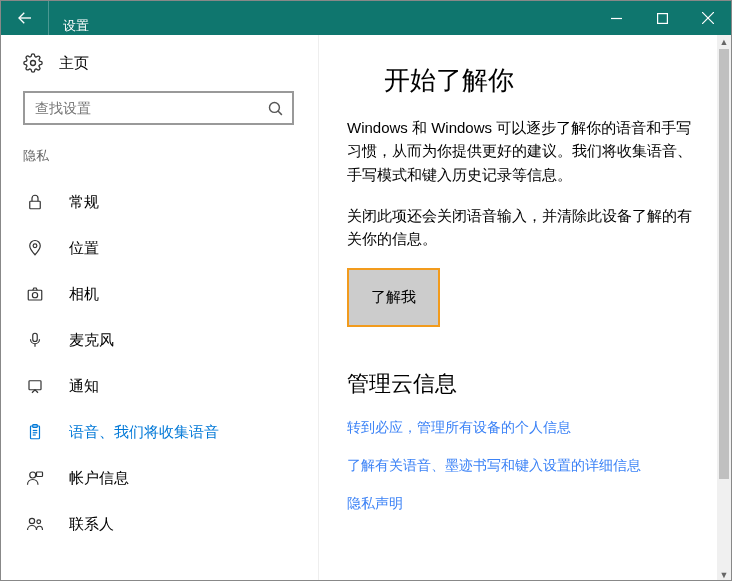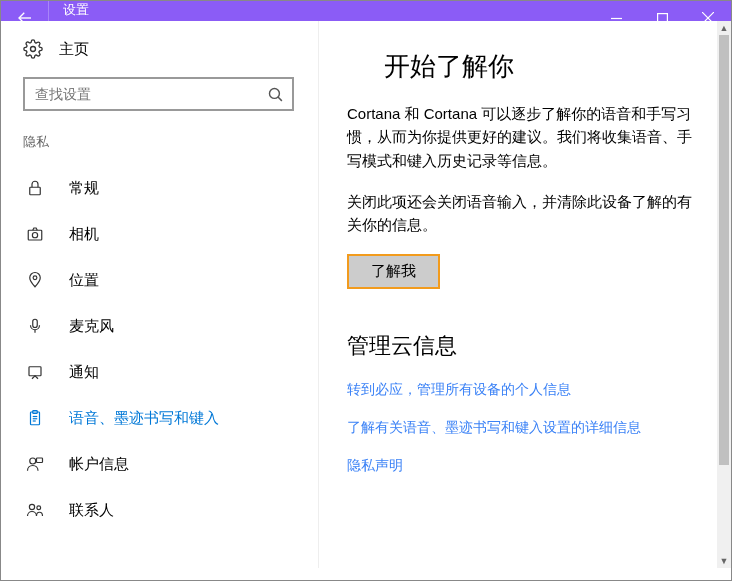--- a/index.html
+++ b/index.html
@@ -14,11 +14,11 @@
   border: 1px solid #888;
 }
 .titlebar {
-  height: 20px;
-  background: #8b5cf6;
+  height: 34px;
+  background: #0f766e;
   color: #fff;
   display: flex;
-  align-items: flex-start;
+  align-items: flex-end;
 }
 .titlebar .back {
   width: 48px;

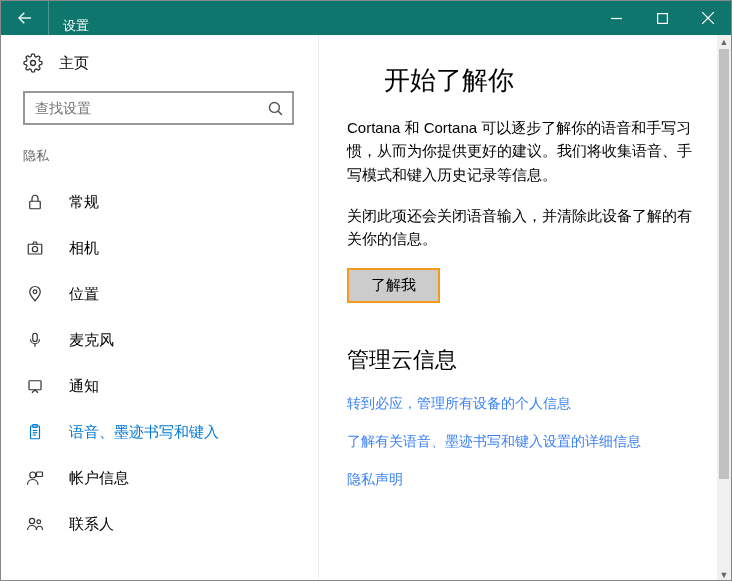--- a/index.html
+++ b/index.html
@@ -309,7 +309,7 @@
 
   <div class="main">
     <h1>开始了解你</h1>
-    <p>Cortana 和 Cortana 可以逐步了解你的语音和手写习惯，从而为你提供更好的建议。我们将收集语音、手写模式和键入历史记录等信息。</p>
+    <p>Windows 和 Windows 可以逐步了解你的语音和手写习惯，从而为你提供更好的建议。我们将收集语音、手写模式和键入历史记录等信息。</p>
     <p>关闭此项还会关闭语音输入，并清除此设备了解的有关你的信息。</p>
     <button class="btn">了解我</button>
     <h2>管理云信息</h2>

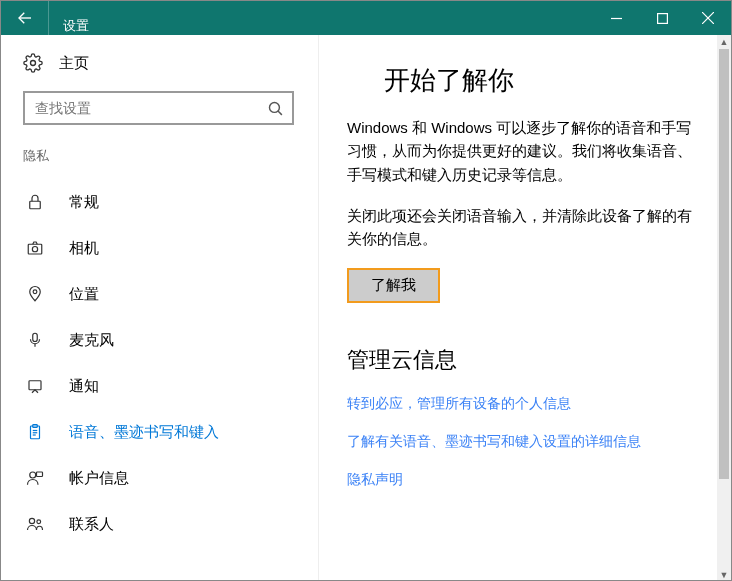--- a/index.html
+++ b/index.html
@@ -236,21 +236,21 @@
       <li class="navitem">
         <span class="nicon">
           <svg width="18" height="18" viewBox="0 0 24 24" fill="none" stroke="#333" stroke-width="1.6">
+              <path d="M12 21s-7-7.5-7-12a7 7 0 0 1 14 0c0 4.5-7 12-7 12z"></path>
+              <circle cx="12" cy="9" r="2.5"></circle>
+            </svg>
+        </span>
+        <span>位置</span>
+      </li>
+      <li class="navitem">
+        <span class="nicon">
+          <svg width="18" height="18" viewBox="0 0 24 24" fill="none" stroke="#333" stroke-width="1.6">
               <rect x="3" y="7" width="18" height="13" rx="1"></rect>
               <circle cx="12" cy="13.5" r="3.5"></circle>
               <path d="M9 7l1.5-3h3L15 7"></path>
             </svg>
         </span>
         <span>相机</span>
-      </li>
-      <li class="navitem">
-        <span class="nicon">
-          <svg width="18" height="18" viewBox="0 0 24 24" fill="none" stroke="#333" stroke-width="1.6">
-              <path d="M12 21s-7-7.5-7-12a7 7 0 0 1 14 0c0 4.5-7 12-7 12z"></path>
-              <circle cx="12" cy="9" r="2.5"></circle>
-            </svg>
-        </span>
-        <span>位置</span>
       </li>
       <li class="navitem">
         <span class="nicon">

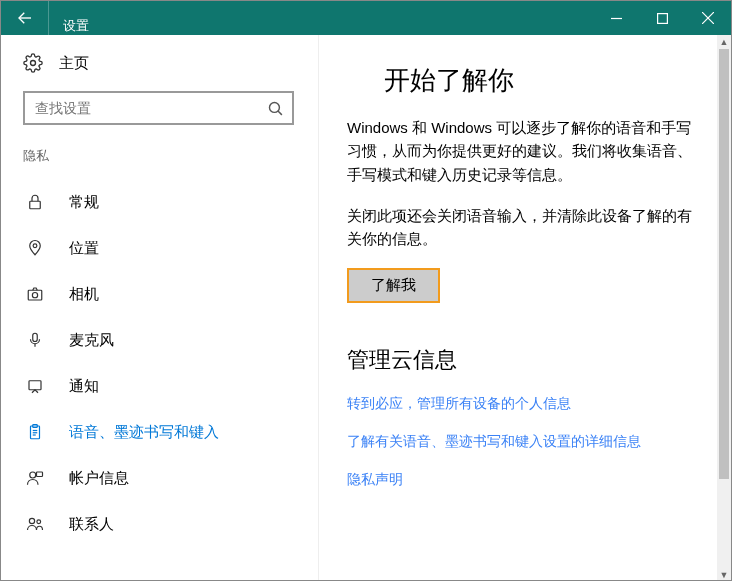--- a/index.html
+++ b/index.html
@@ -133,7 +133,7 @@
   display: inline-block;
   background: #ccc;
   border: 2px solid #f29b1d;
-  padding: 6px 22px;
+  padding: 18px 22px;
   font-size: 15px;
   font-family: inherit;
   cursor: pointer;

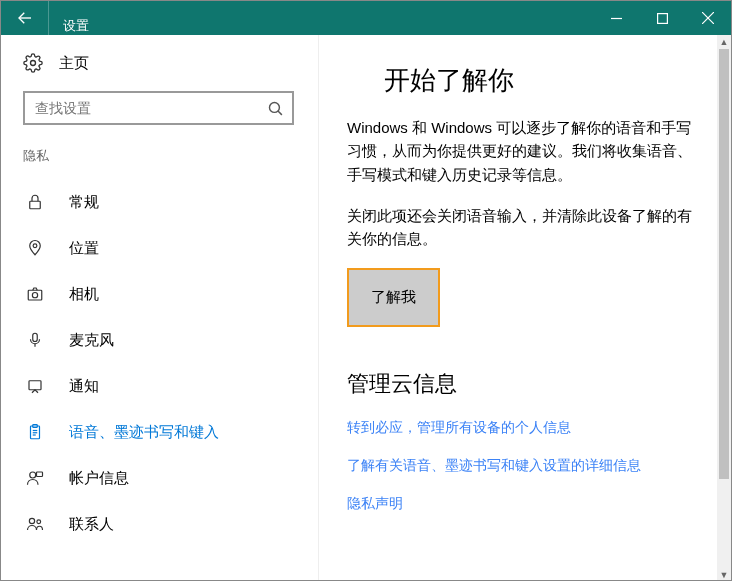--- a/index.html
+++ b/index.html
@@ -281,7 +281,7 @@
               <line x1="9" y1="16" x2="13" y2="16"></line>
             </svg>
         </span>
-        <span>语音、墨迹书写和键入</span>
+        <span>语音、我们将收集语音</span>
       </li>
       <li class="navitem">
         <span class="nicon">

